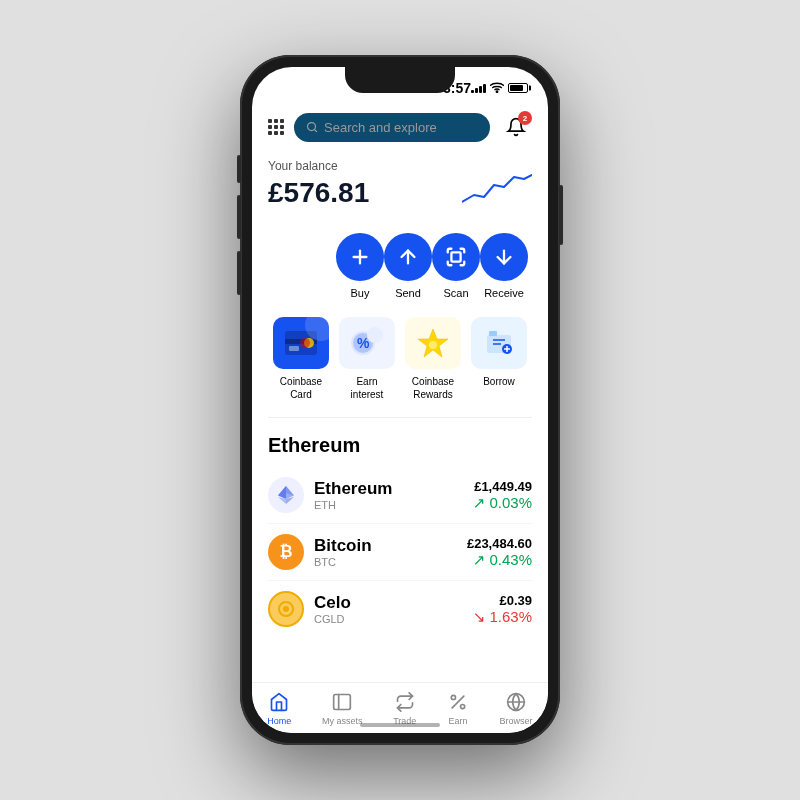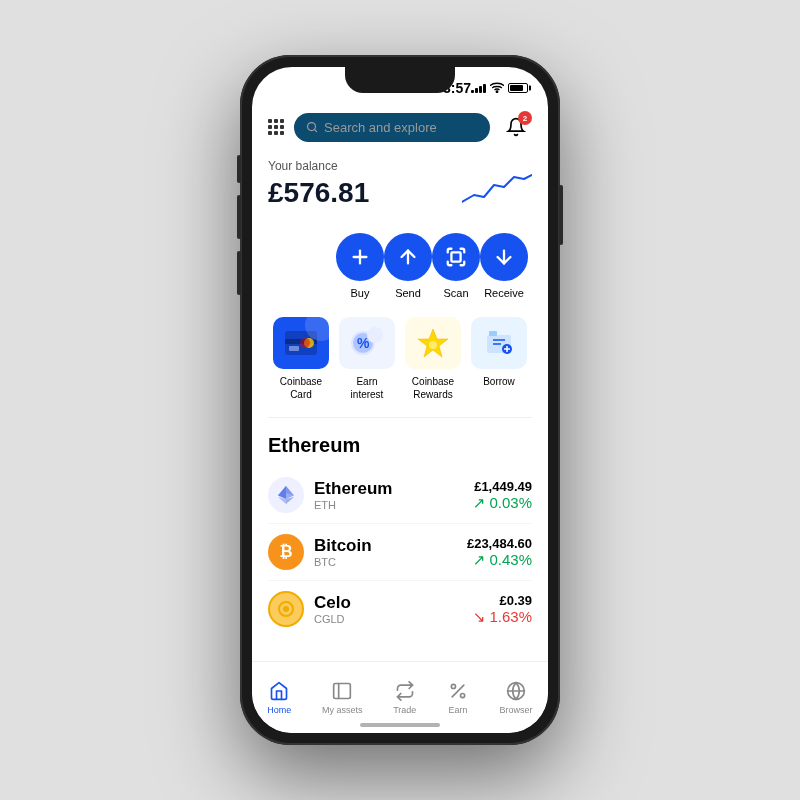--- a/index.html
+++ b/index.html
@@ -306,7 +306,7 @@
       bottom: 0;
       left: 0;
       right: 0;
-      height: 72px;
+      height: 51px;
       background: #fff;
       border-top: 1px solid #eee;
       display: flex;

